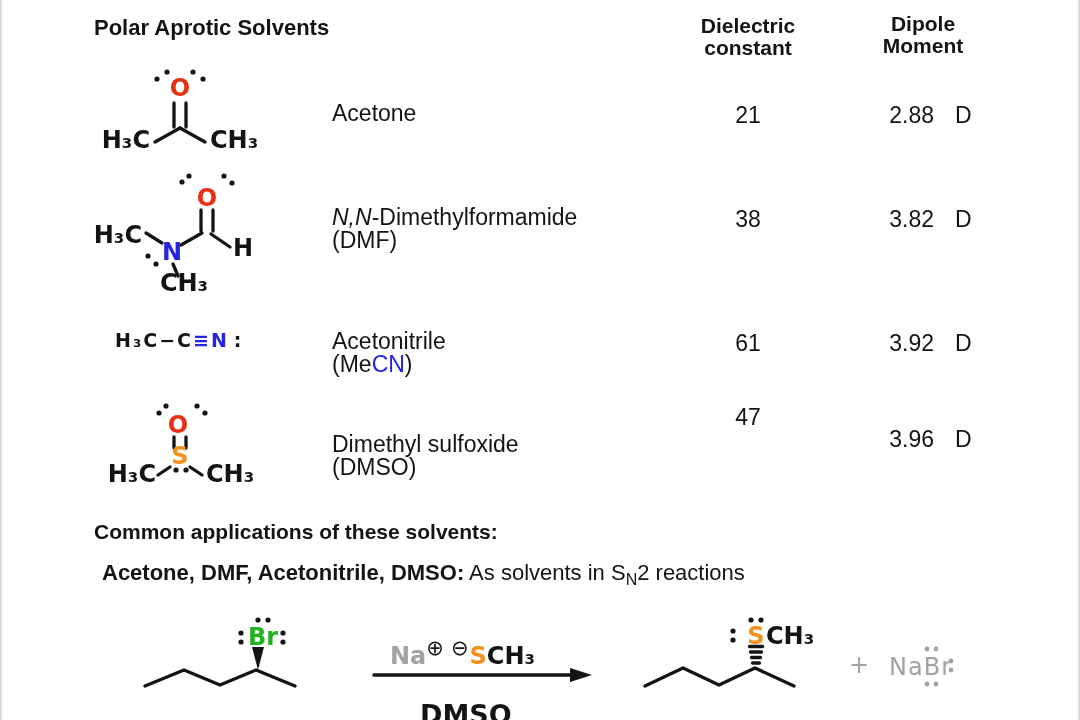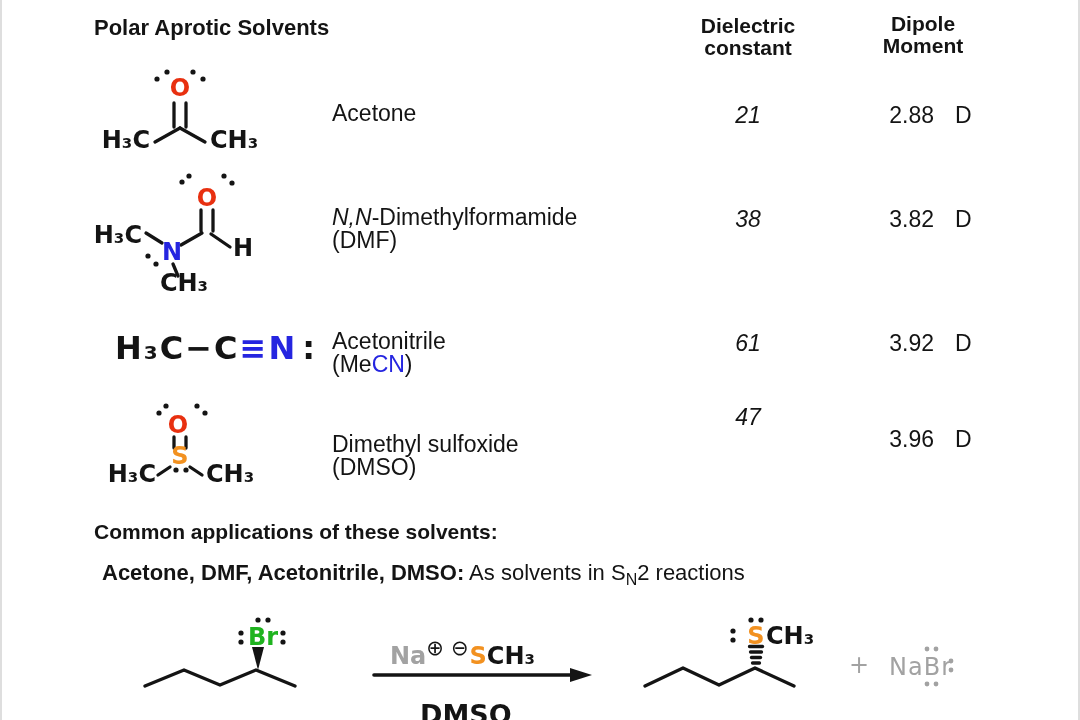--- a/index.html
+++ b/index.html
@@ -18,7 +18,7 @@
   .col-header{font-weight:bold; font-size:21px; line-height:22px; text-align:center; white-space:pre-line;}
   .row-name{font-size:23px; line-height:24px;}
   .val{font-size:23px;}
-  .center{text-align:center;font-style:italic;}
+  .center{text-align:center;}
   .right{text-align:right;}
   .italic{font-style:italic;}
   .blue{color:var(--nitrogen);}

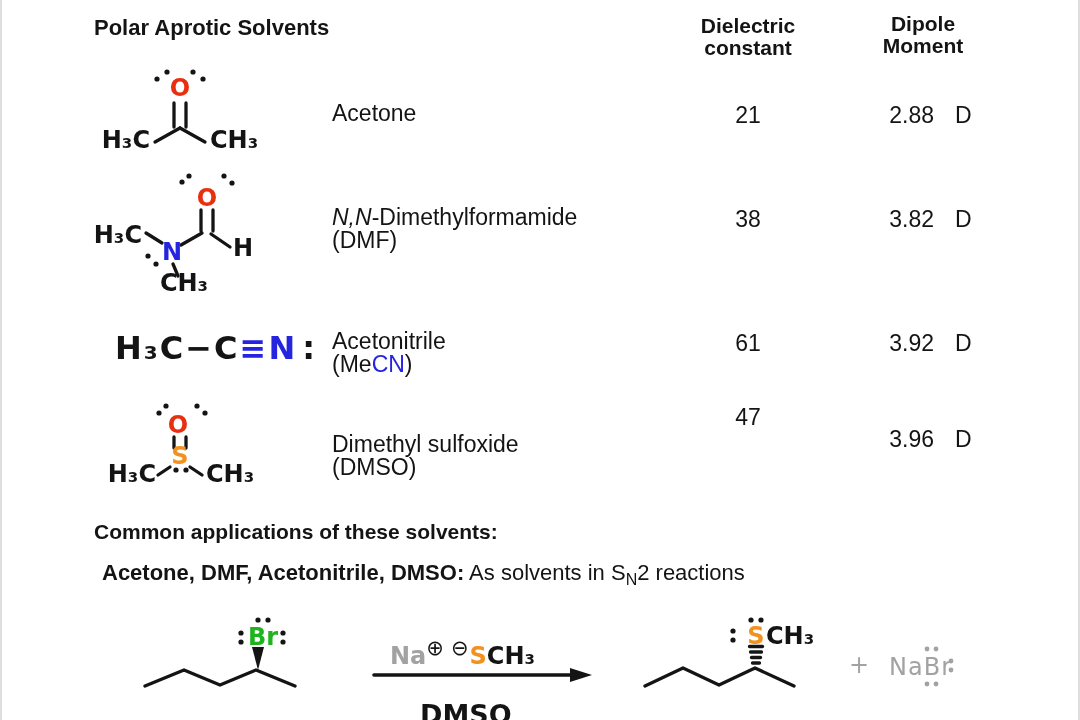--- a/index.html
+++ b/index.html
@@ -27,7 +27,7 @@
   .apps-heading{font-weight:bold; font-size:21px;}
   .apps-line{font-size:22px;}
   .subN{font-size:16px; position:relative; top:5px;}
-  .chemtext{font-family:"DejaVu Sans",sans-serif; font-weight:bold; font-size:32px; letter-spacing:2px; white-space:nowrap;}
+  .chemtext{font-family:"DejaVu Sans",sans-serif; font-weight:bold; font-size:19px; letter-spacing:2px; white-space:nowrap;}
   .reagent{font-family:"DejaVu Sans",sans-serif; font-weight:bold; font-size:24px; white-space:nowrap;}
   .charge{font-size:21px; font-weight:normal; position:relative; top:-9px; color:var(--ink);}
   .charge.minus{margin-left:7px;}

